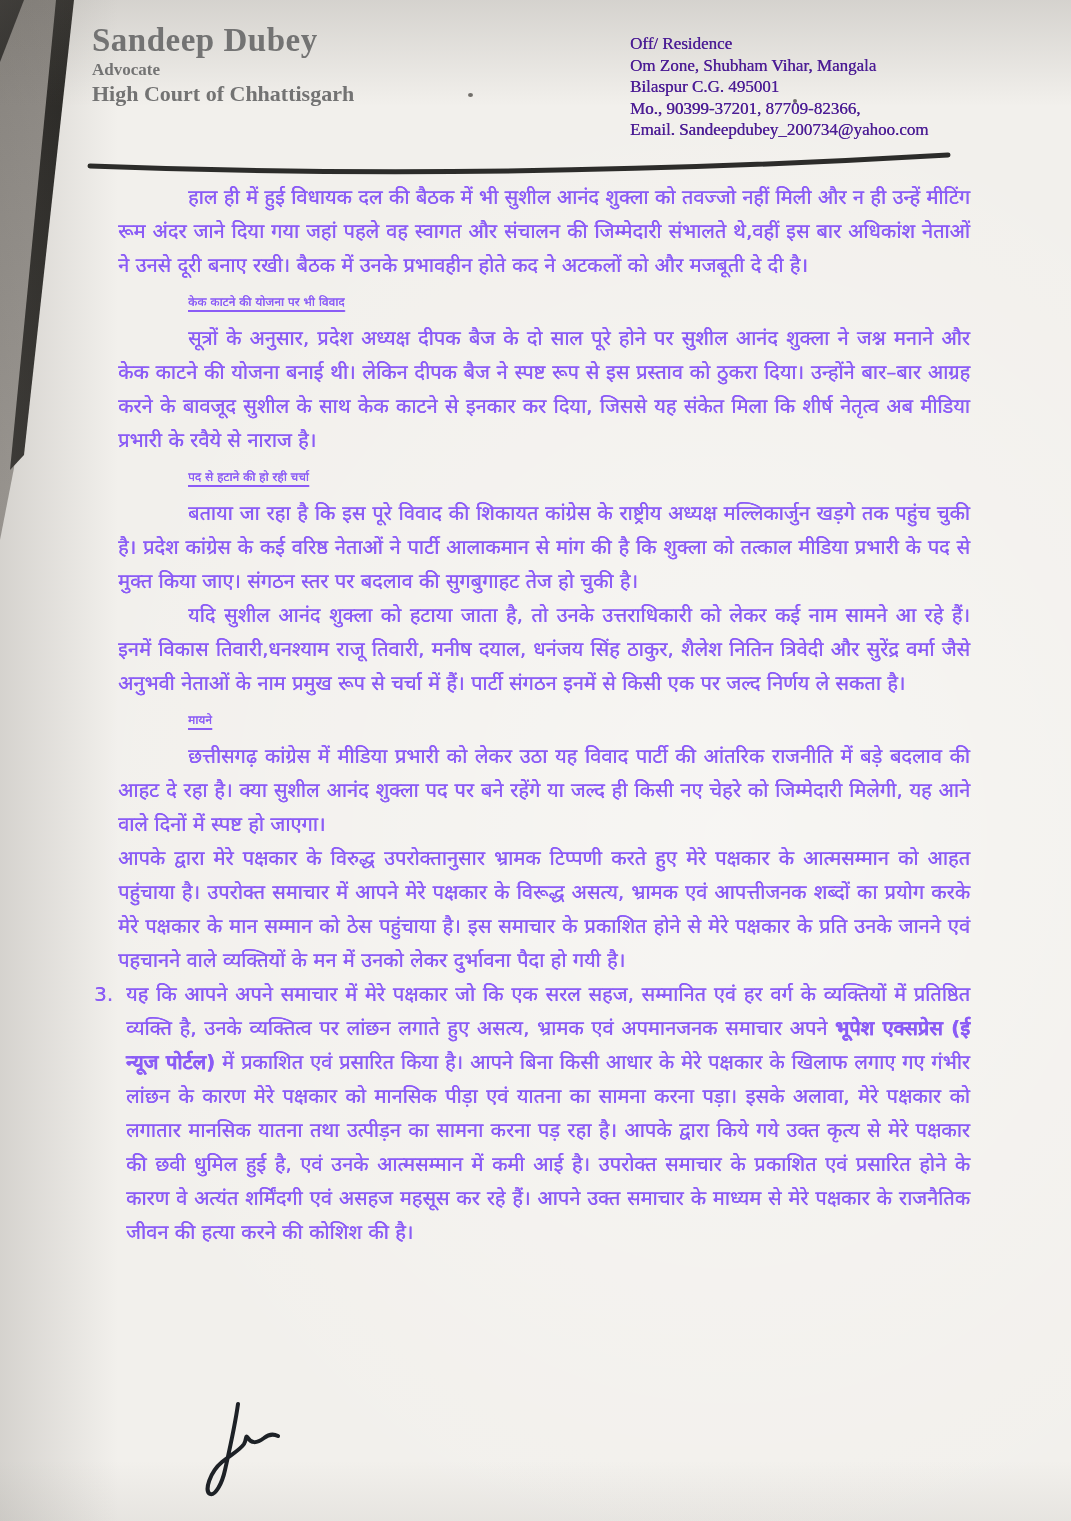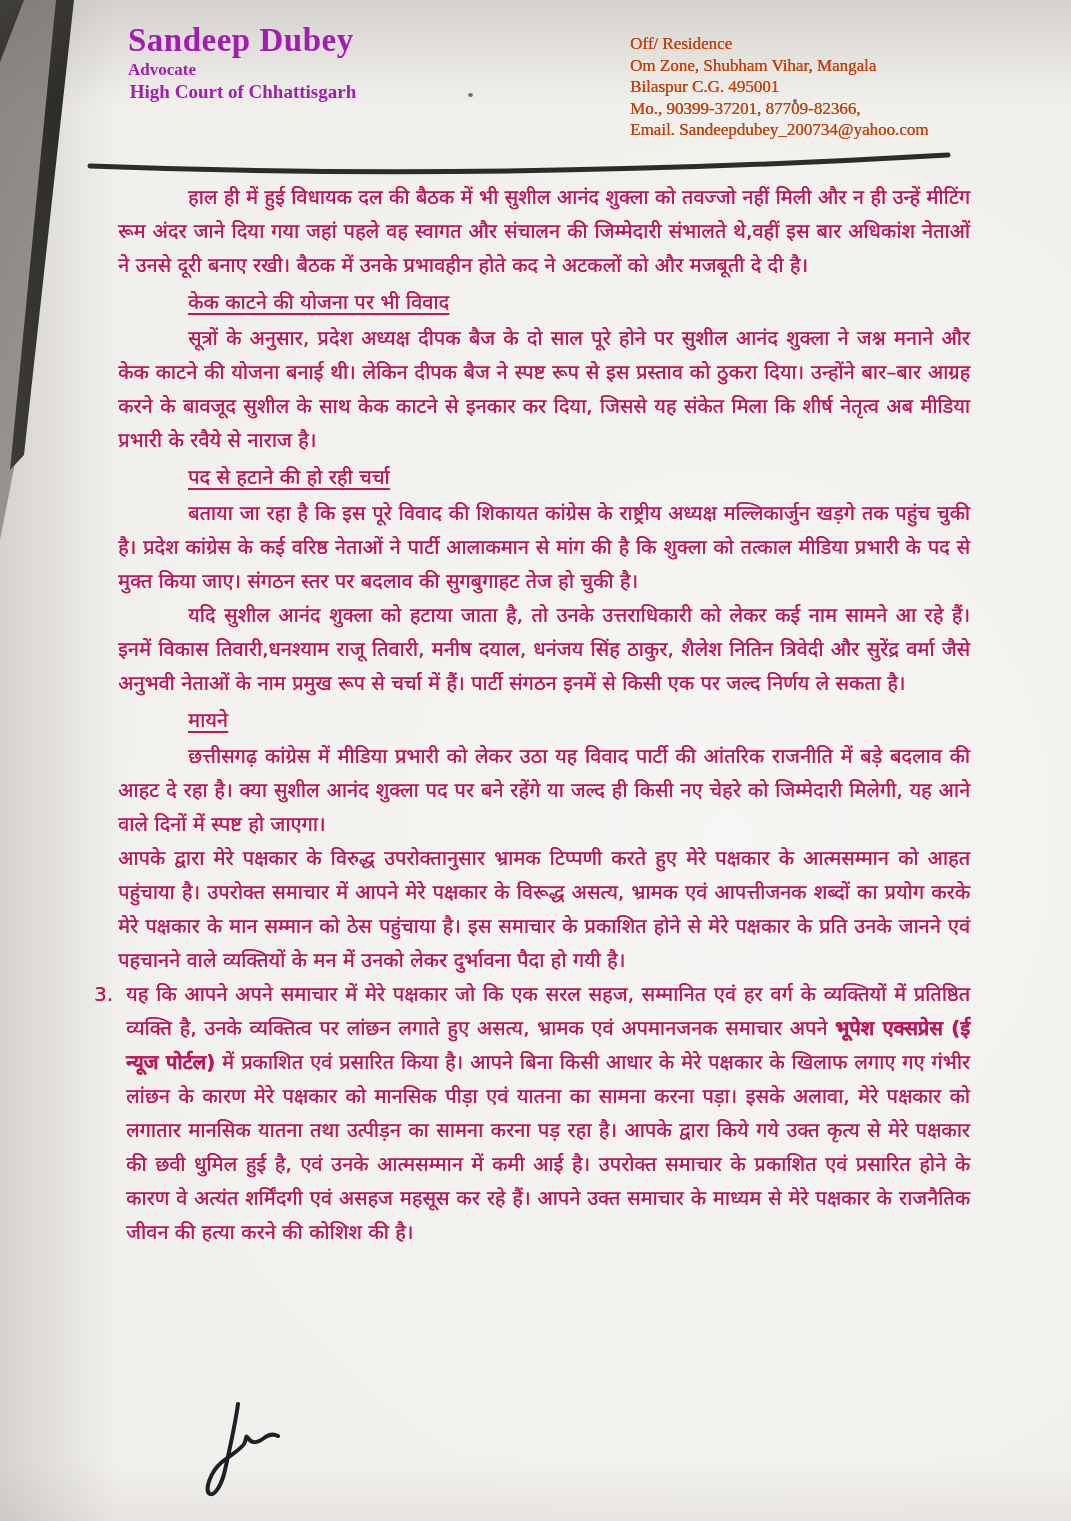--- a/index.html
+++ b/index.html
@@ -40,7 +40,7 @@
 
   
   .letterhead{position:absolute;top:0;left:0;width:100%;z-index:4;}
-  .lh-left{position:absolute;left:92px;top:22px;font-family:"Liberation Serif",serif;color:#a21caf;margin-left:36px;}
+  .lh-left{position:absolute;left:92px;top:22px;font-family:"Liberation Serif",serif;color:#737373;}
   .lh-name{font-size:33px;font-weight:bold;letter-spacing:.5px;}
   .lh-role{font-size:17px;font-weight:bold;width:230px;margin-top:1px;}
   .lh-court{font-size:19px;font-weight:bold;margin-top:1px;text-align:center;}

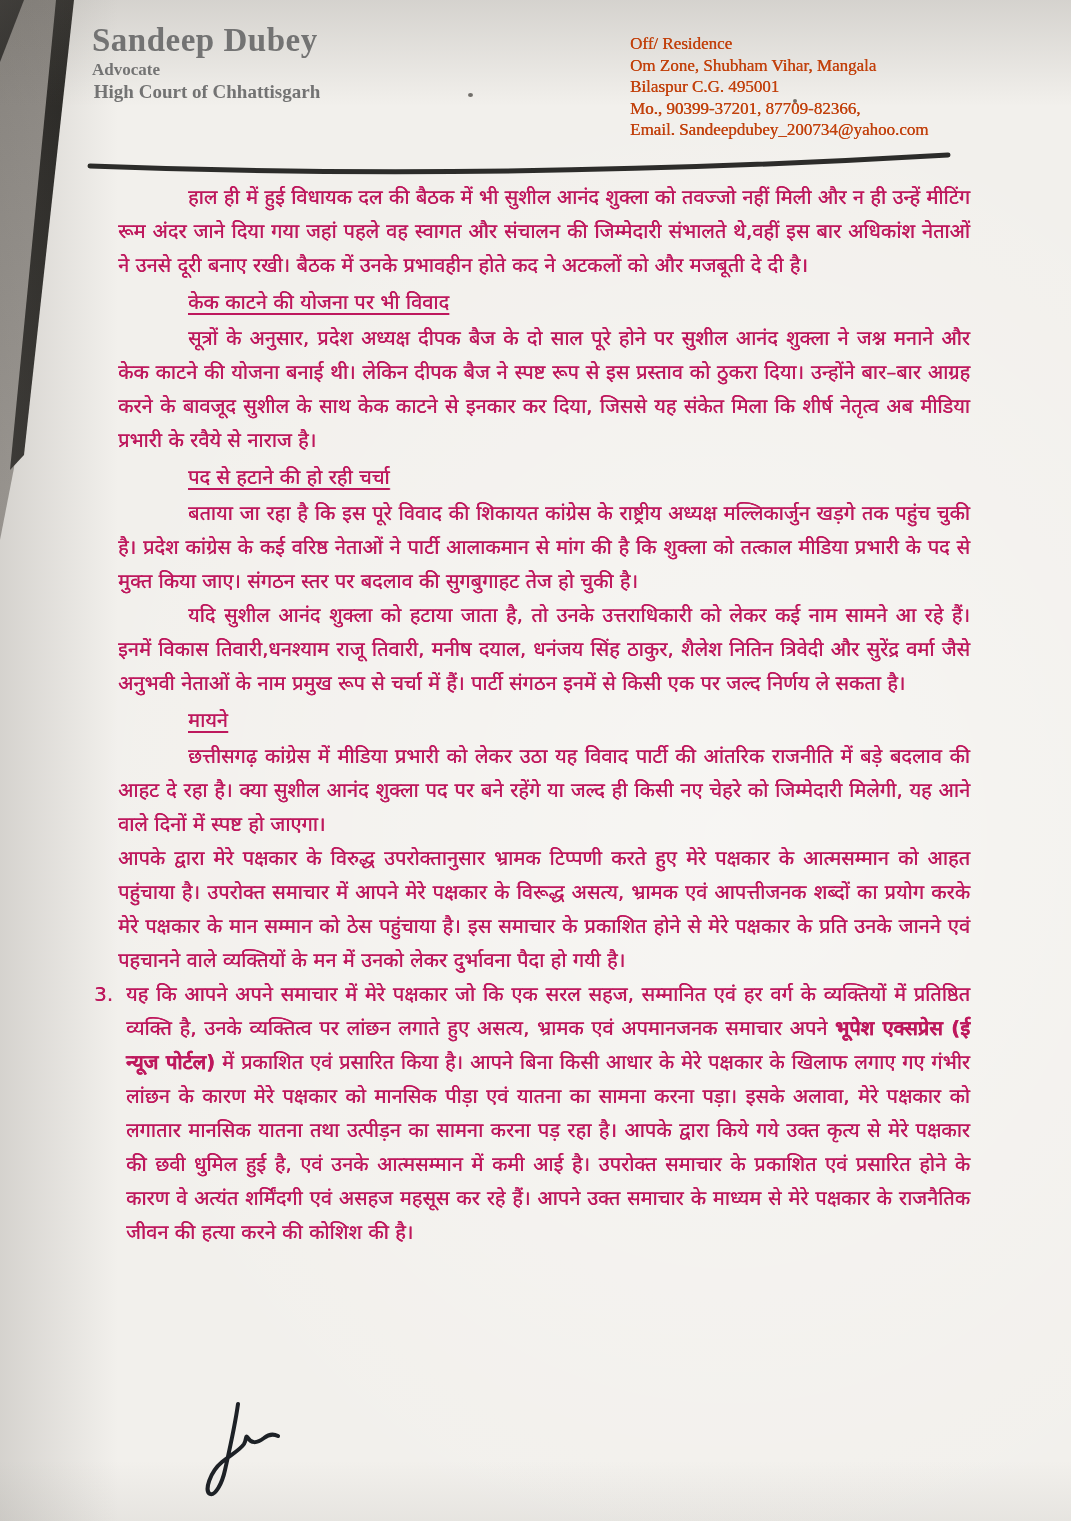--- a/index.html
+++ b/index.html
@@ -46,7 +46,7 @@
   .lh-court{font-size:19px;font-weight:bold;margin-top:1px;text-align:center;}
   .lh-right{
     position:absolute;left:630px;top:33px;
-    font-family:"Liberation Serif",serif;color:#c2410c;
+    font-family:"Liberation Serif",serif;color:#4c1d95;
     font-size:17px;line-height:21.5px;
     text-shadow:.3px 0 0 currentColor;
   }

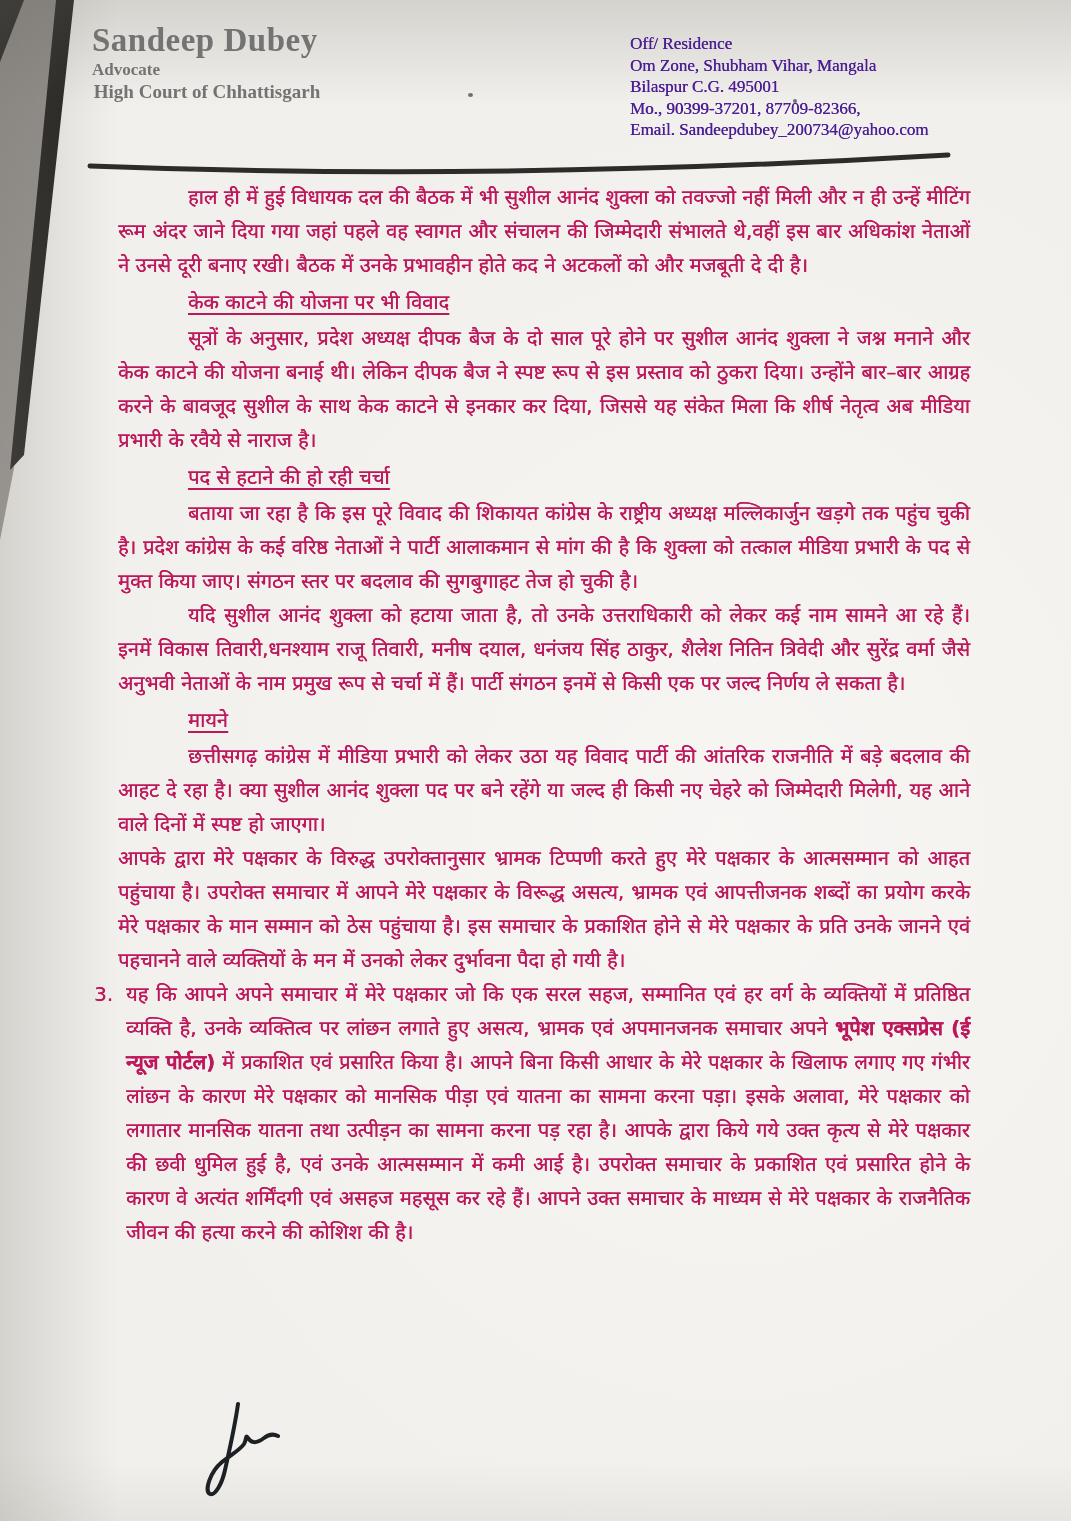--- a/index.html
+++ b/index.html
@@ -43,7 +43,7 @@
   .lh-left{position:absolute;left:92px;top:22px;font-family:"Liberation Serif",serif;color:#737373;}
   .lh-name{font-size:33px;font-weight:bold;letter-spacing:.5px;}
   .lh-role{font-size:17px;font-weight:bold;width:230px;margin-top:1px;}
-  .lh-court{font-size:19px;font-weight:bold;margin-top:1px;text-align:center;}
+  .lh-court{font-size:22px;font-weight:bold;margin-top:1px;}
   .lh-right{
     position:absolute;left:630px;top:33px;
     font-family:"Liberation Serif",serif;color:#4c1d95;

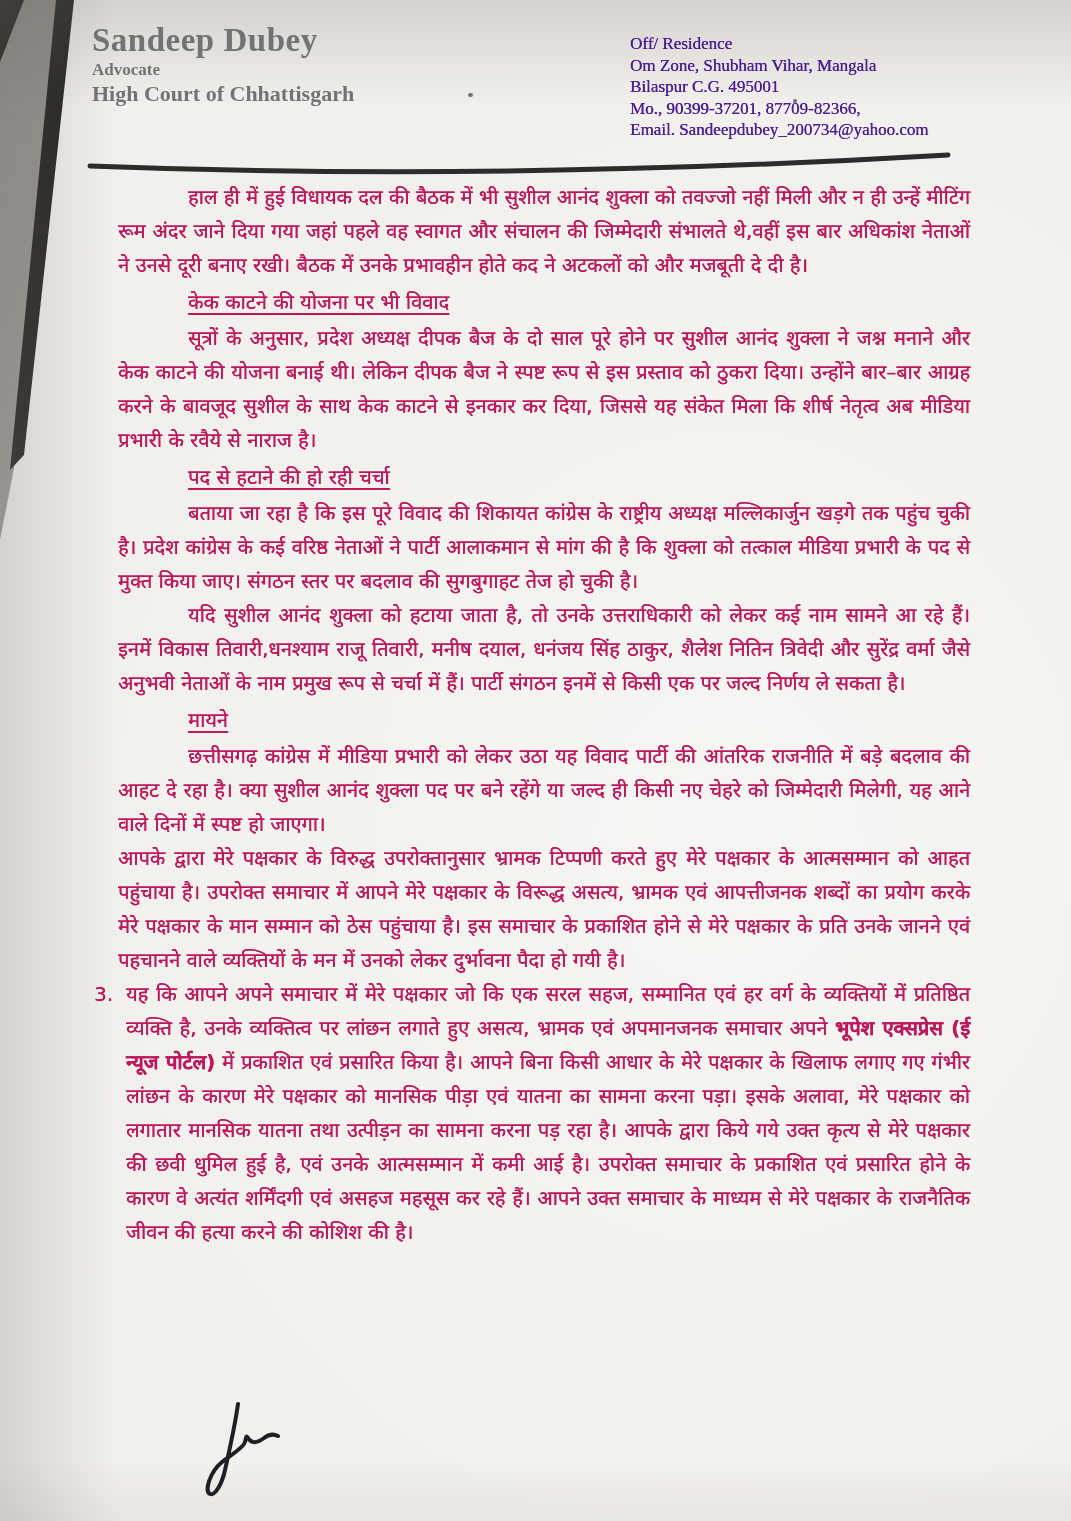--- a/index.html
+++ b/index.html
@@ -56,7 +56,7 @@
   .doc-body{
     position:absolute;z-index:4;
     left:118px;top:180px;width:852px;
-    color:#be185d;
+    color:#8b5cf6;
     font-size:20px;line-height:34px;
     text-align:justify;
     text-shadow:.3px 0 0 currentColor;

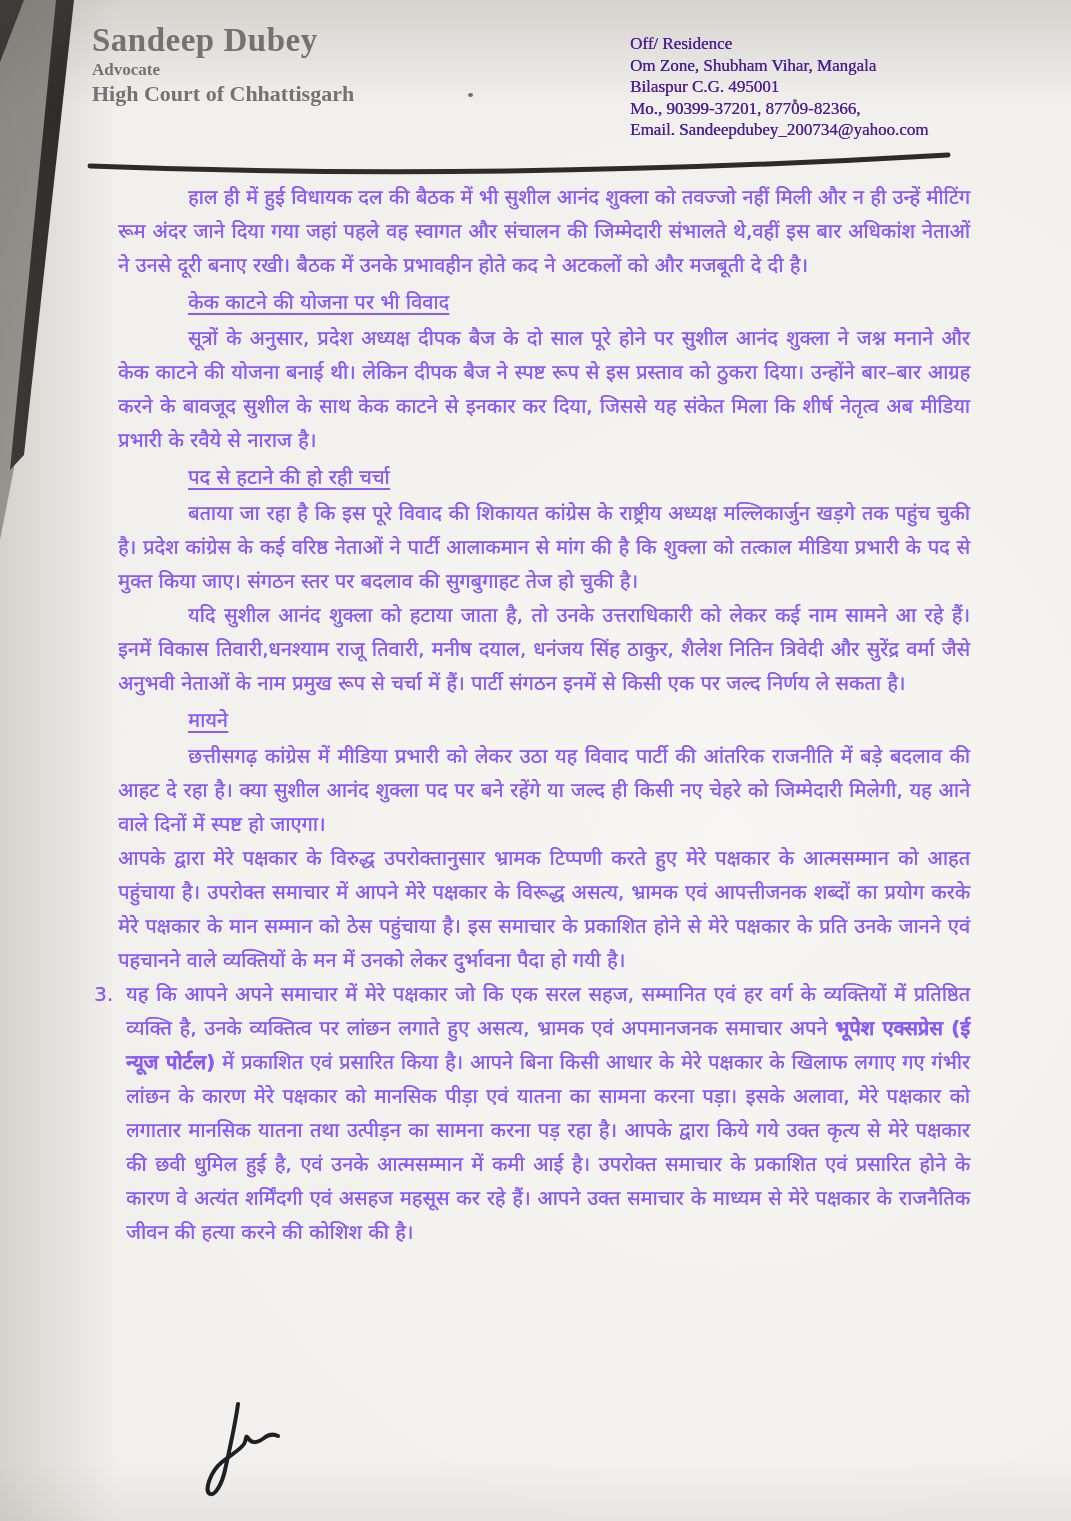--- a/index.html
+++ b/index.html
@@ -65,7 +65,7 @@
   .para.indent{text-indent:70px;}
   .sec-heading{
     margin:3px 0 2px 70px;
-    font-size:20px;font-weight:normal;line-height:34px;
+    font-size:12px;font-weight:normal;line-height:34px;
   }
   .sec-heading .u{
     text-decoration:underline;

